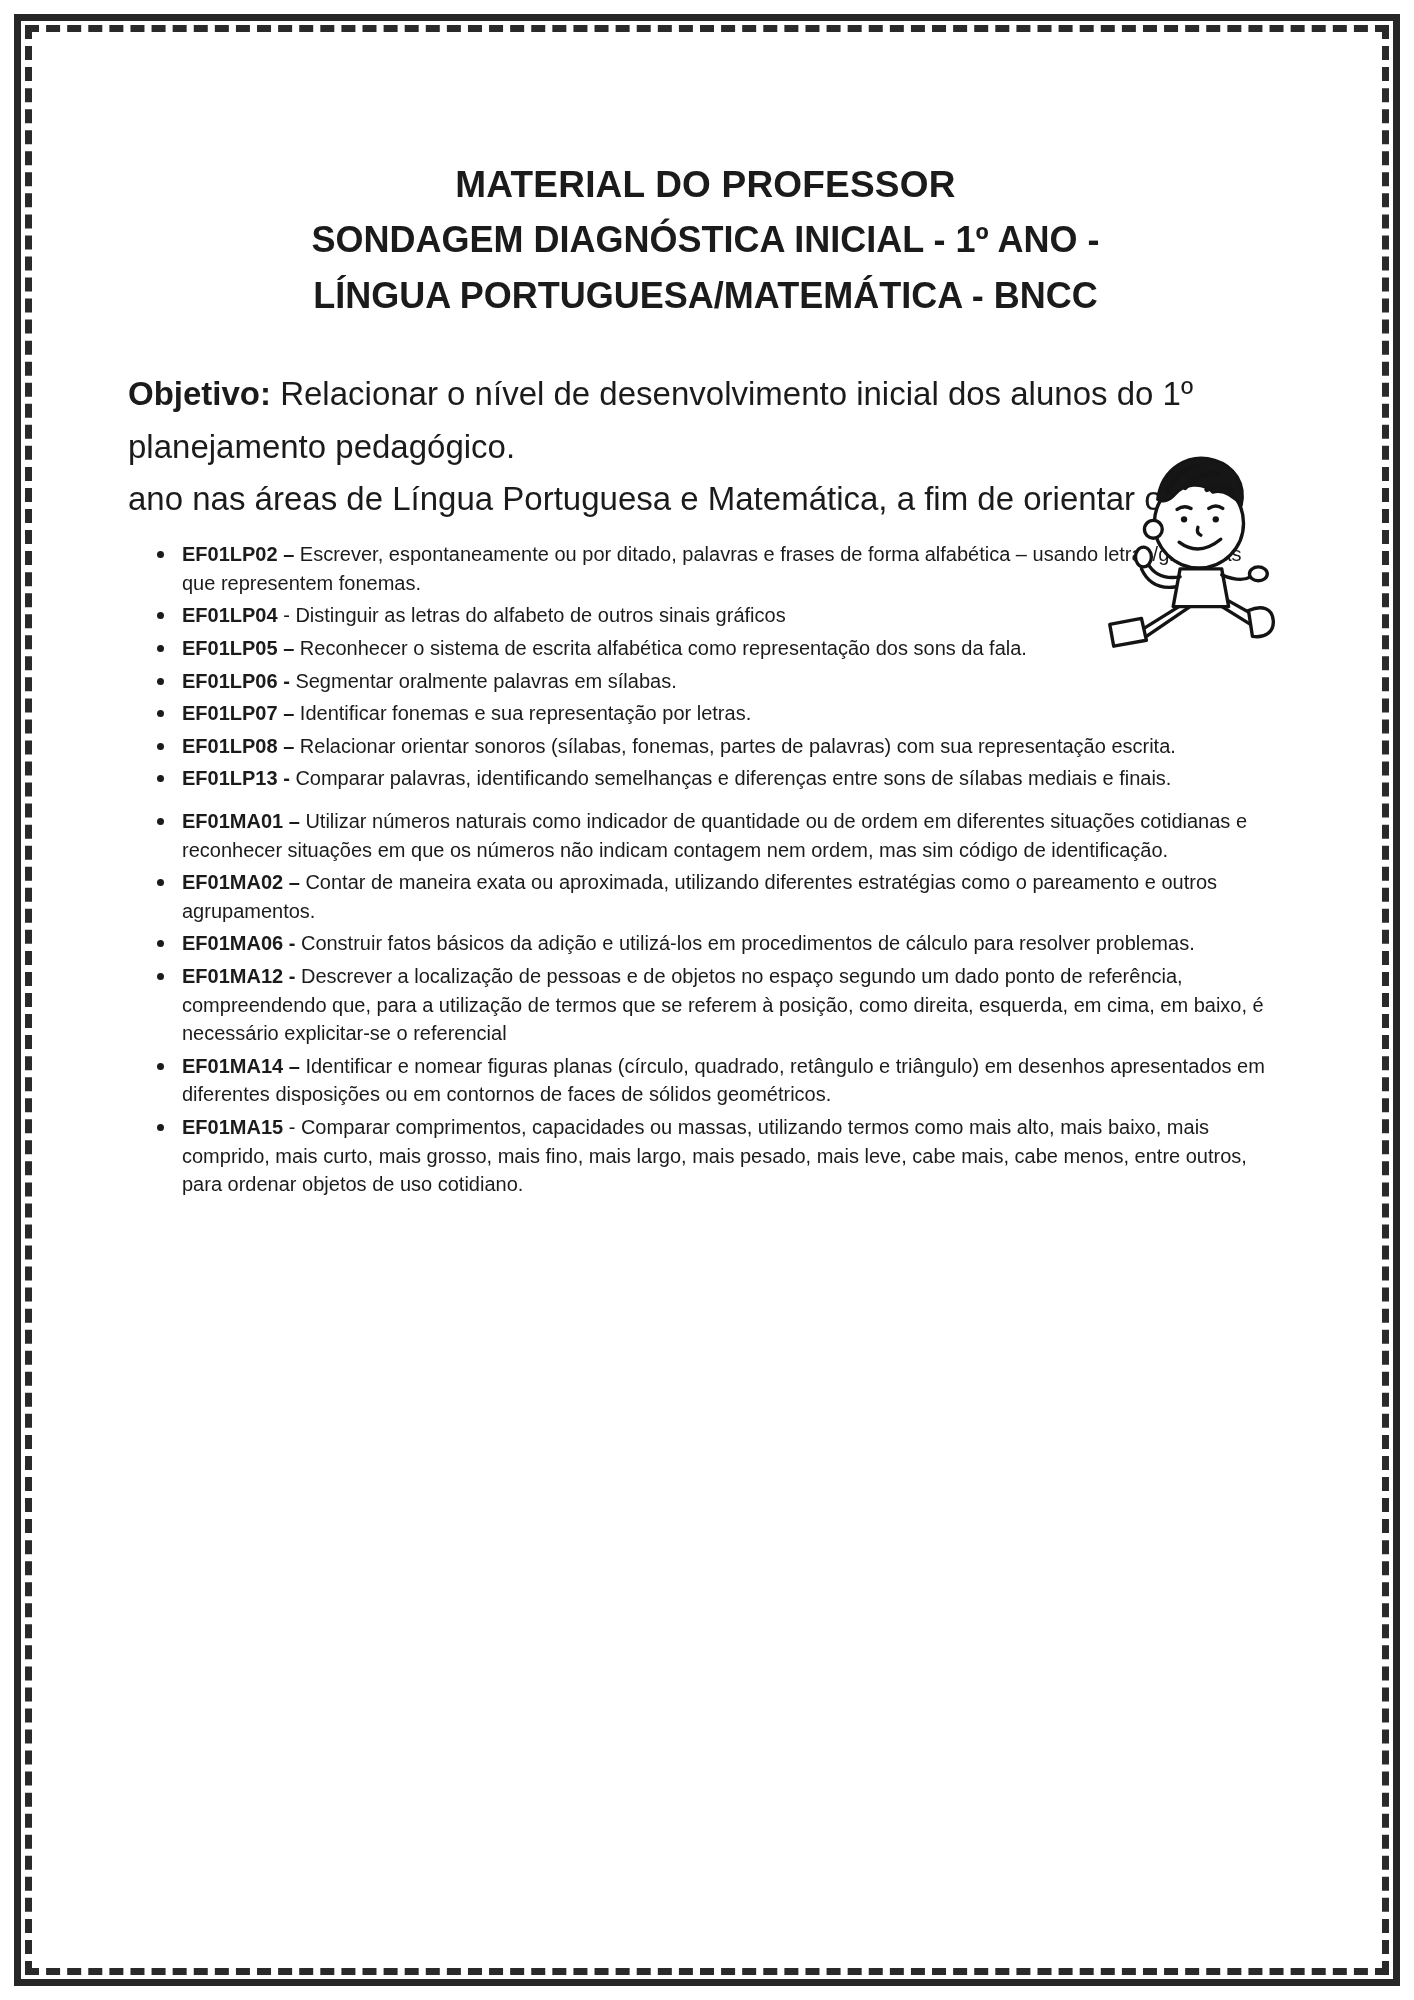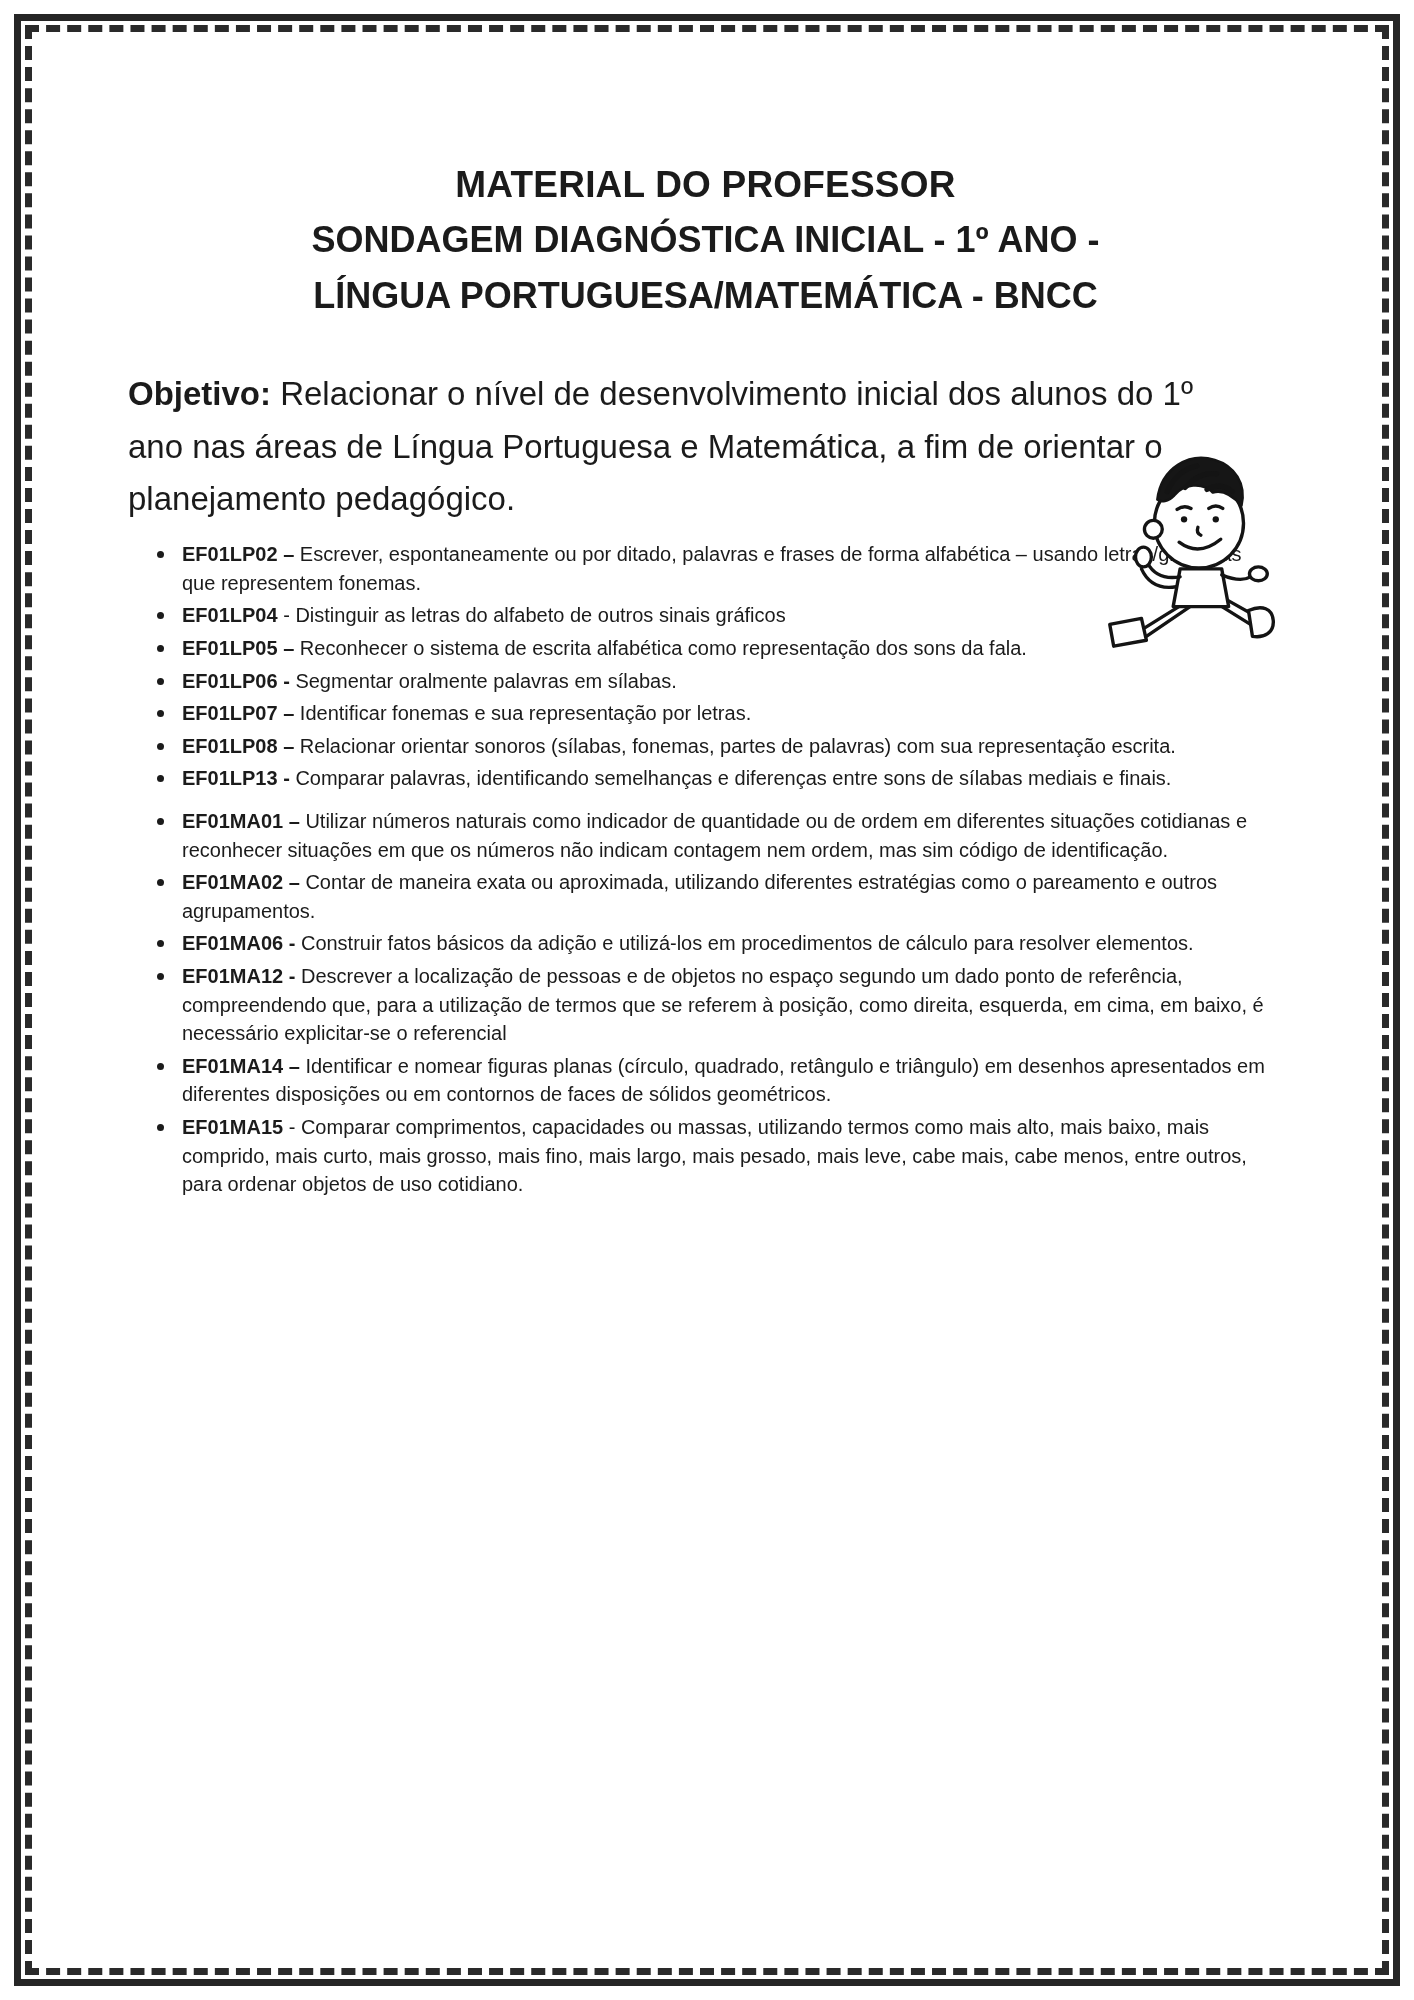--- a/index.html
+++ b/index.html
@@ -104,8 +104,8 @@
 
   <div class="objective">
     <div><span class="obj-label">Objetivo:</span><span> Relacionar o nível de desenvolvimento inicial dos alunos do 1º</span></div>
+    <div>planejamento pedagógico.</div>
     <div>ano nas áreas de Língua Portuguesa e Matemática, a fim de orientar o</div>
-    <div>planejamento pedagógico.</div>
   </div>
 
 

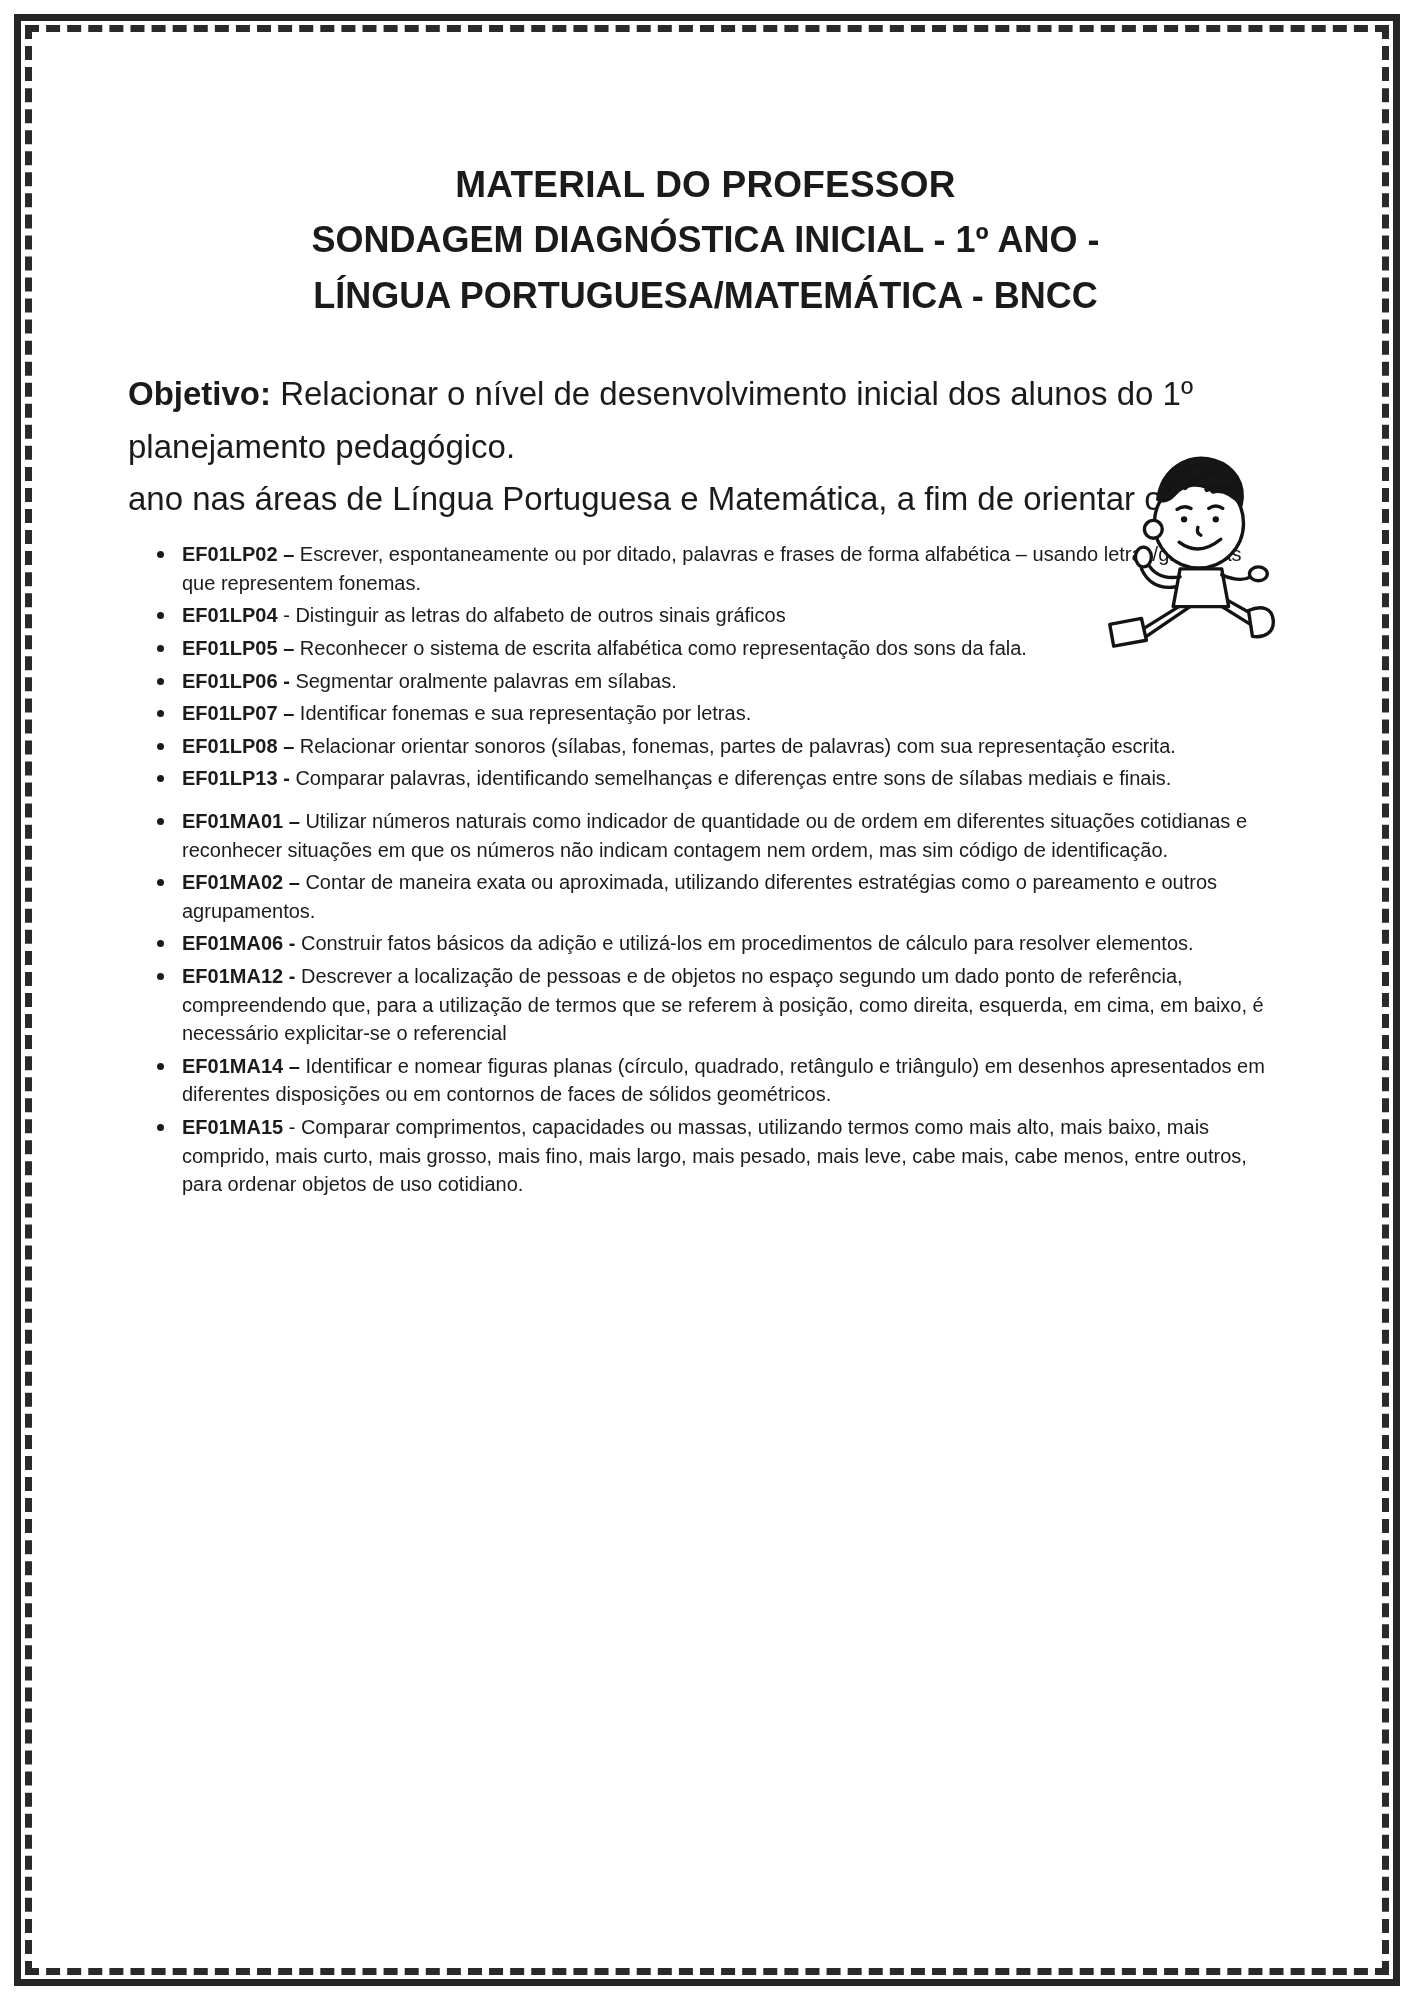--- a/index.html
+++ b/index.html
@@ -122,7 +122,7 @@
   <ul class="skill-list">
       <li><span class="b">EF01MA01 –</span><span> Utilizar números naturais como indicador de quantidade ou de ordem em diferentes situações cotidianas e reconhecer situações em que os números não indicam contagem nem ordem, mas sim código de identificação.</span></li>
       <li><span class="b">EF01MA02 –</span><span> Contar de maneira exata ou aproximada, utilizando diferentes estratégias como o pareamento e outros agrupamentos.</span></li>
-      <li><span class="b">EF01MA06 -</span><span> Construir fatos básicos da adição e utilizá-los em procedimentos de cálculo para resolver elementos.</span></li>
+      <li><span class="b">EF01MA06 -</span><span> Construir fatos básicos da adição e utilizá-los em procedimentos de cálculo para resolver problemas.</span></li>
       <li><span class="b">EF01MA12 -</span><span> Descrever a localização de pessoas e de objetos no espaço segundo um dado ponto de referência, compreendendo que, para a utilização de termos que se referem à posição, como direita, esquerda, em cima, em baixo, é necessário explicitar-se o referencial</span></li>
       <li><span class="b">EF01MA14 –</span><span> Identificar e nomear figuras planas (círculo, quadrado, retângulo e triângulo) em desenhos apresentados em diferentes disposições ou em contornos de faces de sólidos geométricos.</span></li>
       <li><span class="b">EF01MA15</span><span> - Comparar comprimentos, capacidades ou massas, utilizando termos como mais alto, mais baixo, mais comprido, mais curto, mais grosso, mais fino, mais largo, mais pesado, mais leve, cabe mais, cabe menos, entre outros, para ordenar objetos de uso cotidiano.</span></li>

